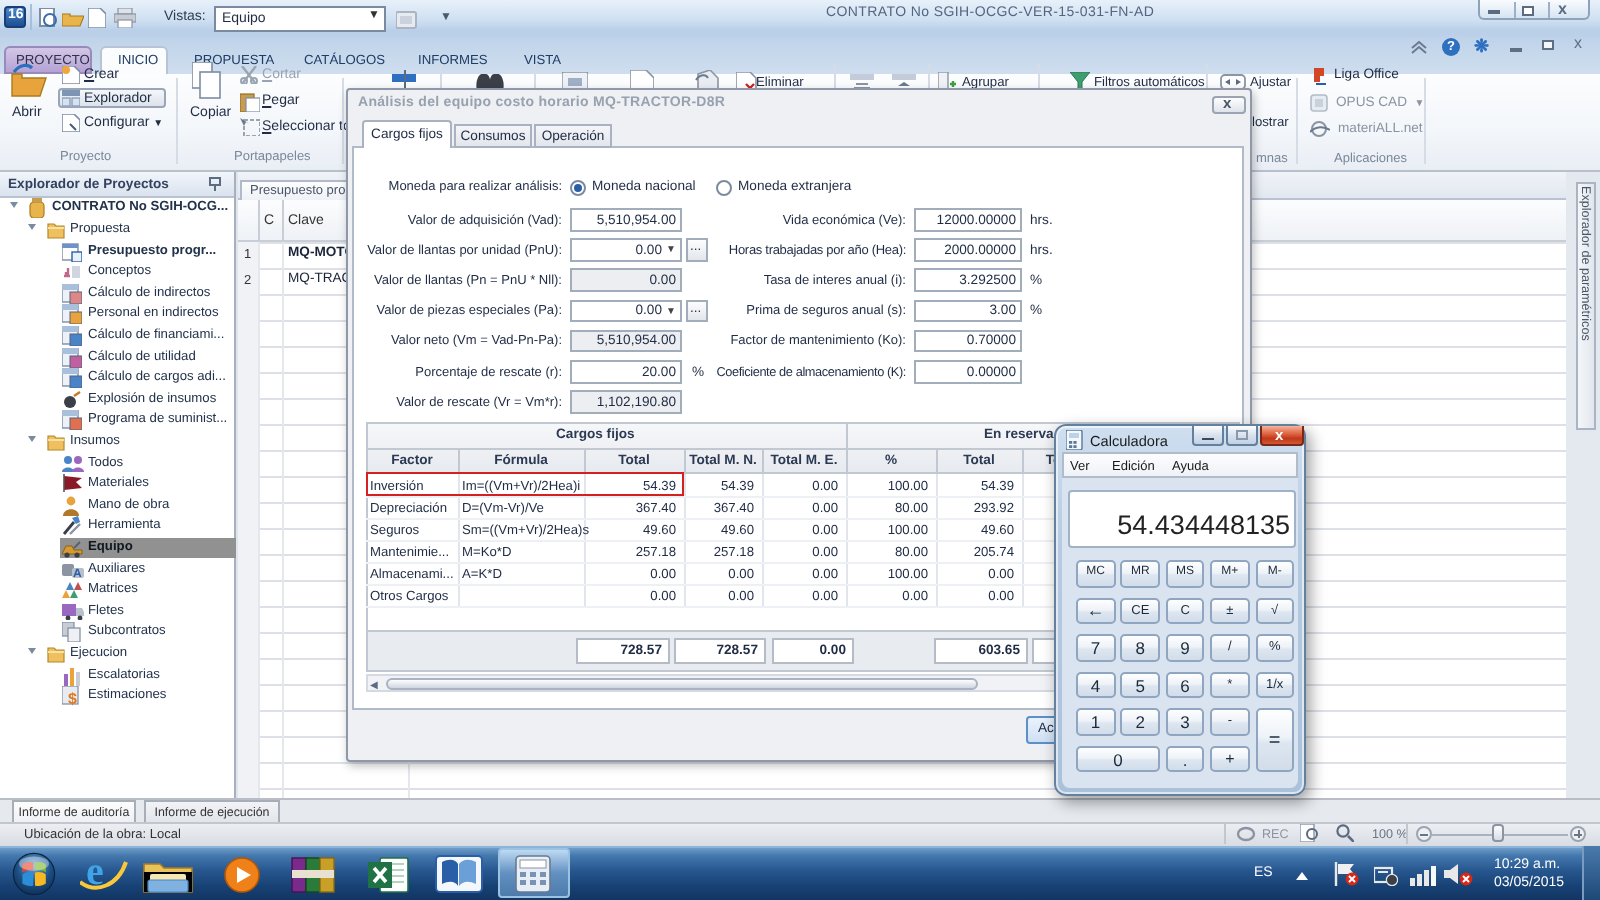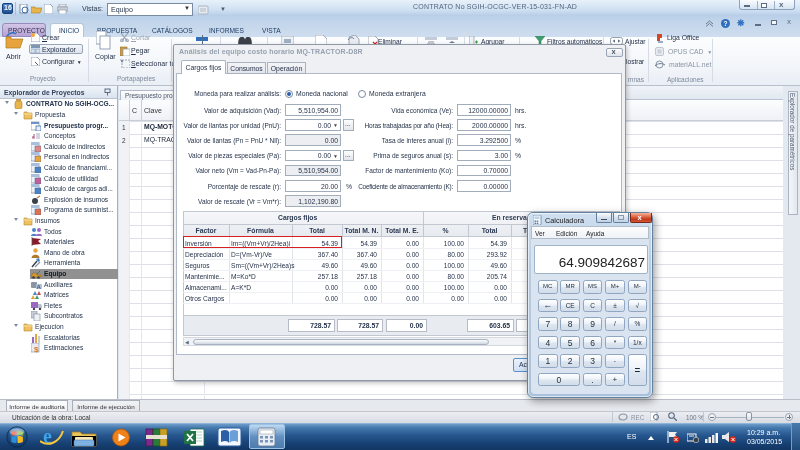--- a/index.html
+++ b/index.html
@@ -713,7 +713,7 @@
       <div class="a tx" style="left:586px;top:229.5px;font-size:6.5px;color:#1a1a1a">Ayuda</div>
       <div class="a" style="left:531px;top:239px;width:118px;height:155px;background:#d9e4f0;border-radius:0 0 4px 4px"></div>
       <div class="a" style="left:534px;top:245px;width:114px;height:28.5px;background:#fff;border:1px solid #9fb2c8;border-radius:2px"></div>
-      <div class="a tx" style="left:534px;top:254.5px;width:111px;text-align:right;font-size:13.5px;color:#222">64.909842687</div>
+      <div class="a tx" style="left:534px;top:254.5px;width:111px;text-align:right;font-size:13.5px;color:#222">54.434448135</div>
       <div class="a" style="left:538px;top:280px;width:19.5px;height:13.8px;background:linear-gradient(#fefefe,#eef3f8 45%,#dde6f0 55%,#d2ddea);border:1px solid #90a6c0;border-radius:2.5px"></div>
       <div class="a tx" style="left:538px;top:283.40px;width:19.5px;text-align:center;font-size:6px;color:#1b2a3a">MC</div>
       <div class="a" style="left:560.4px;top:280px;width:19.5px;height:13.8px;background:linear-gradient(#fefefe,#eef3f8 45%,#dde6f0 55%,#d2ddea);border:1px solid #90a6c0;border-radius:2.5px"></div>

